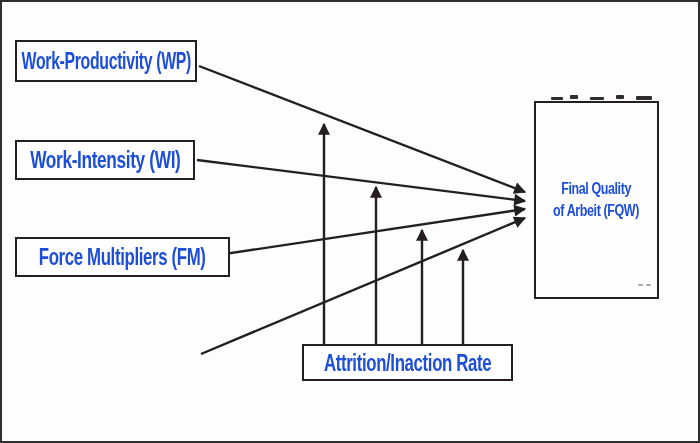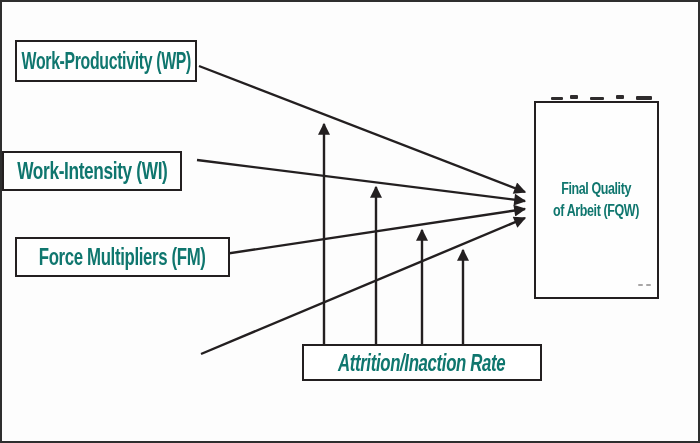--- a/index.html
+++ b/index.html
@@ -15,7 +15,7 @@
     border: 2px solid #2e2e2e;
     box-sizing: border-box;
     overflow: hidden;
-    color: #0f766e;
+    color: #1d4ed8;
   }
   svg.connectors {
     position: absolute;

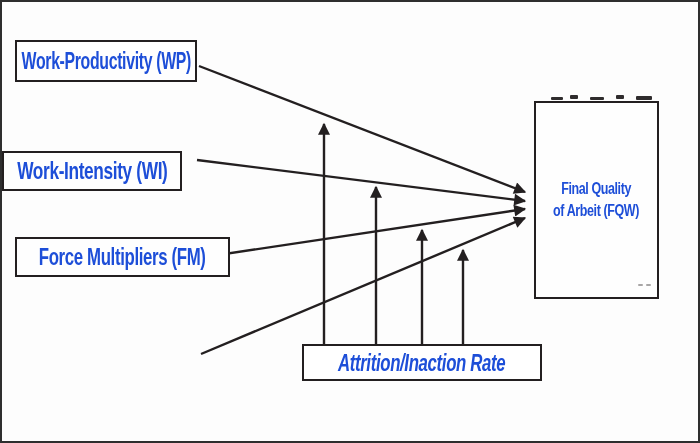--- a/index.html
+++ b/index.html
@@ -42,7 +42,7 @@
   }
   .node-wp   { left: 13px;  top: 38px;  width: 182px; height: 42px; font-size: 24px; }
   .node-wp .nt { transform: scaleX(0.66); }
-  .node-wi   { left: 0;  top: 138px; width: 180px; height: 40px; font-size: 24px; margin-top: 11px; }
+  .node-wi   { left: 13px;  top: 138px; width: 180px; height: 40px; font-size: 24px; }
   .node-wi .nt { transform: scaleX(0.72); }
   .node-fm   { left: 13px;  top: 235px; width: 215px; height: 40px; font-size: 24px; }
   .node-fm .nt { transform: scaleX(0.70); }

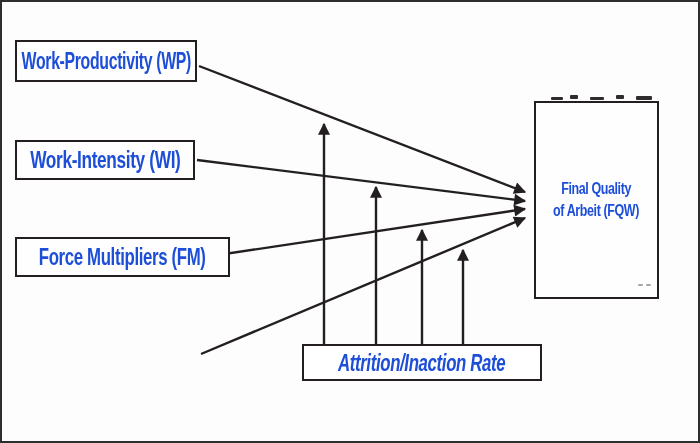--- a/index.html
+++ b/index.html
@@ -48,7 +48,7 @@
   .node-fm .nt { transform: scaleX(0.70); }
   .node-mr   { left: 13px;  top: 333px; width: 184px; height: 40px; font-size: 24px; }
   .node-mr .nt { transform: scaleX(0.64); }
-  .node-attrition { left: 300px; top: 342px; width: 240px; height: 37px; font-size: 24px; background:#fff;font-style:italic; }
+  .node-attrition { left: 300px; top: 342px; width: 211px; height: 37px; font-size: 24px; background:#fff; }
   .node-attrition .nt { transform: scaleX(0.70); }
   .node-fqw  { left: 532px; top: 99px;  width: 125px; height: 198px; font-size: 16px; border-width: 2.5px; align-items: center; }
   .node-fqw .nt2 { line-height: 1.35; }

